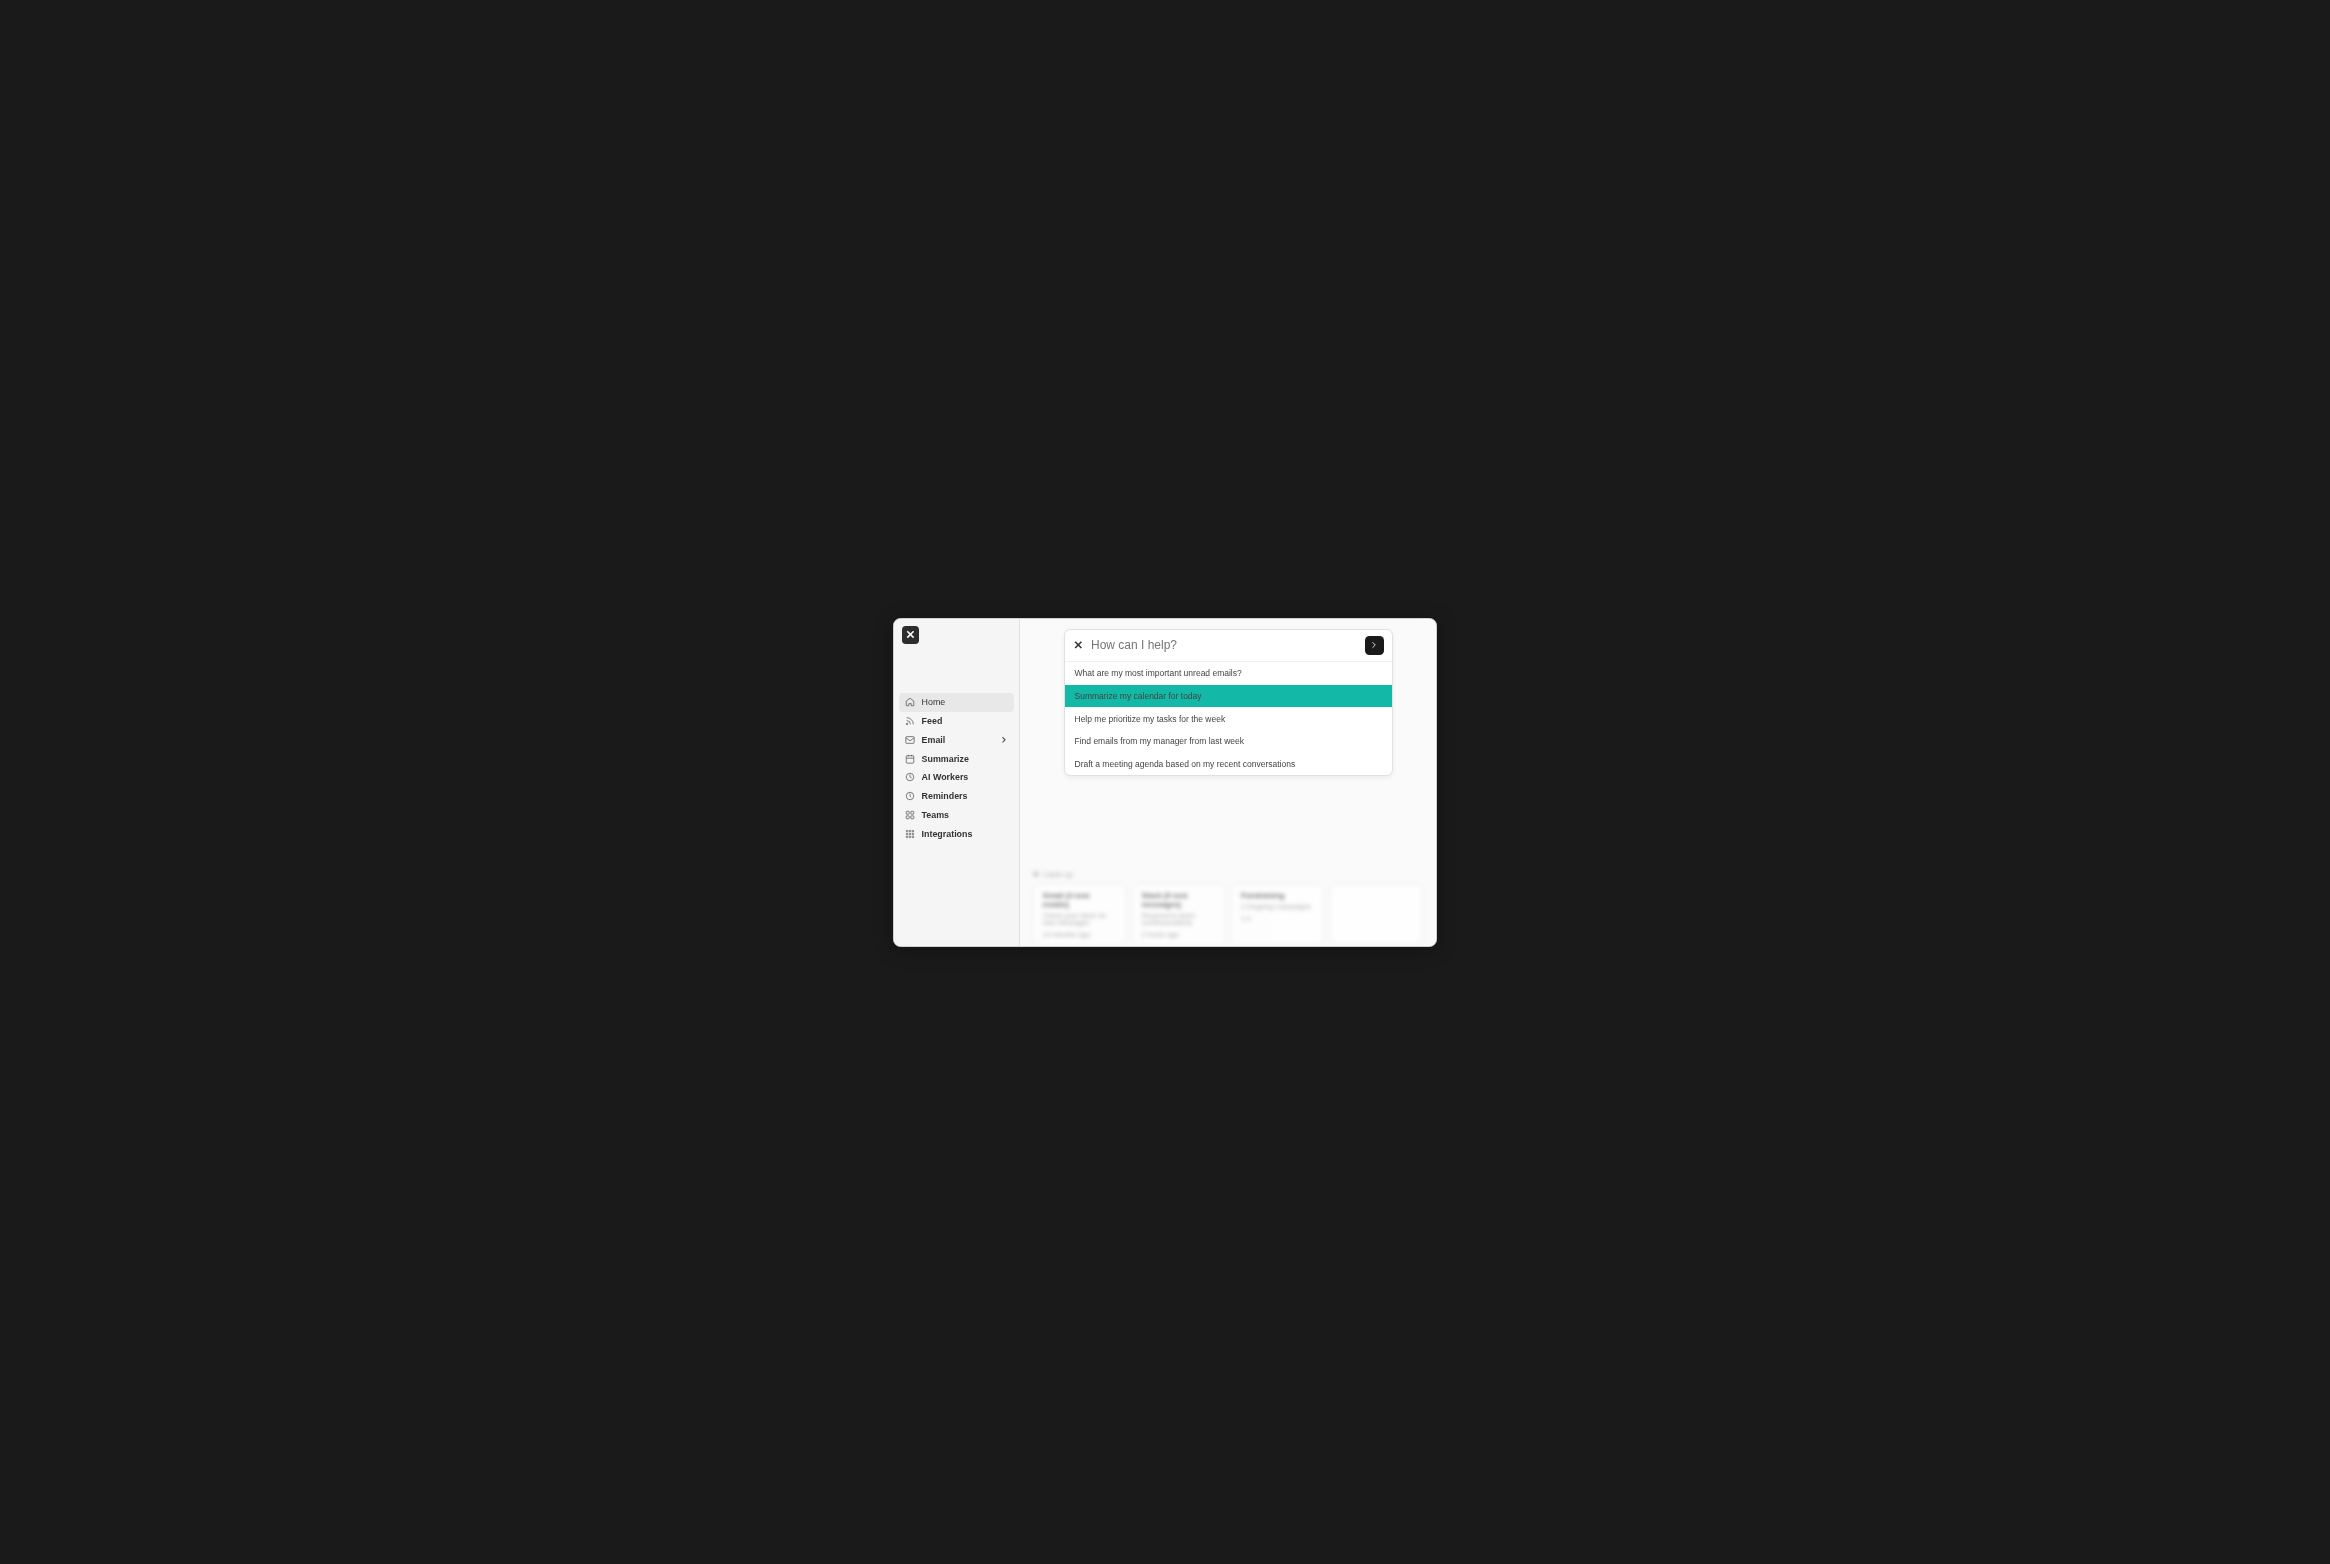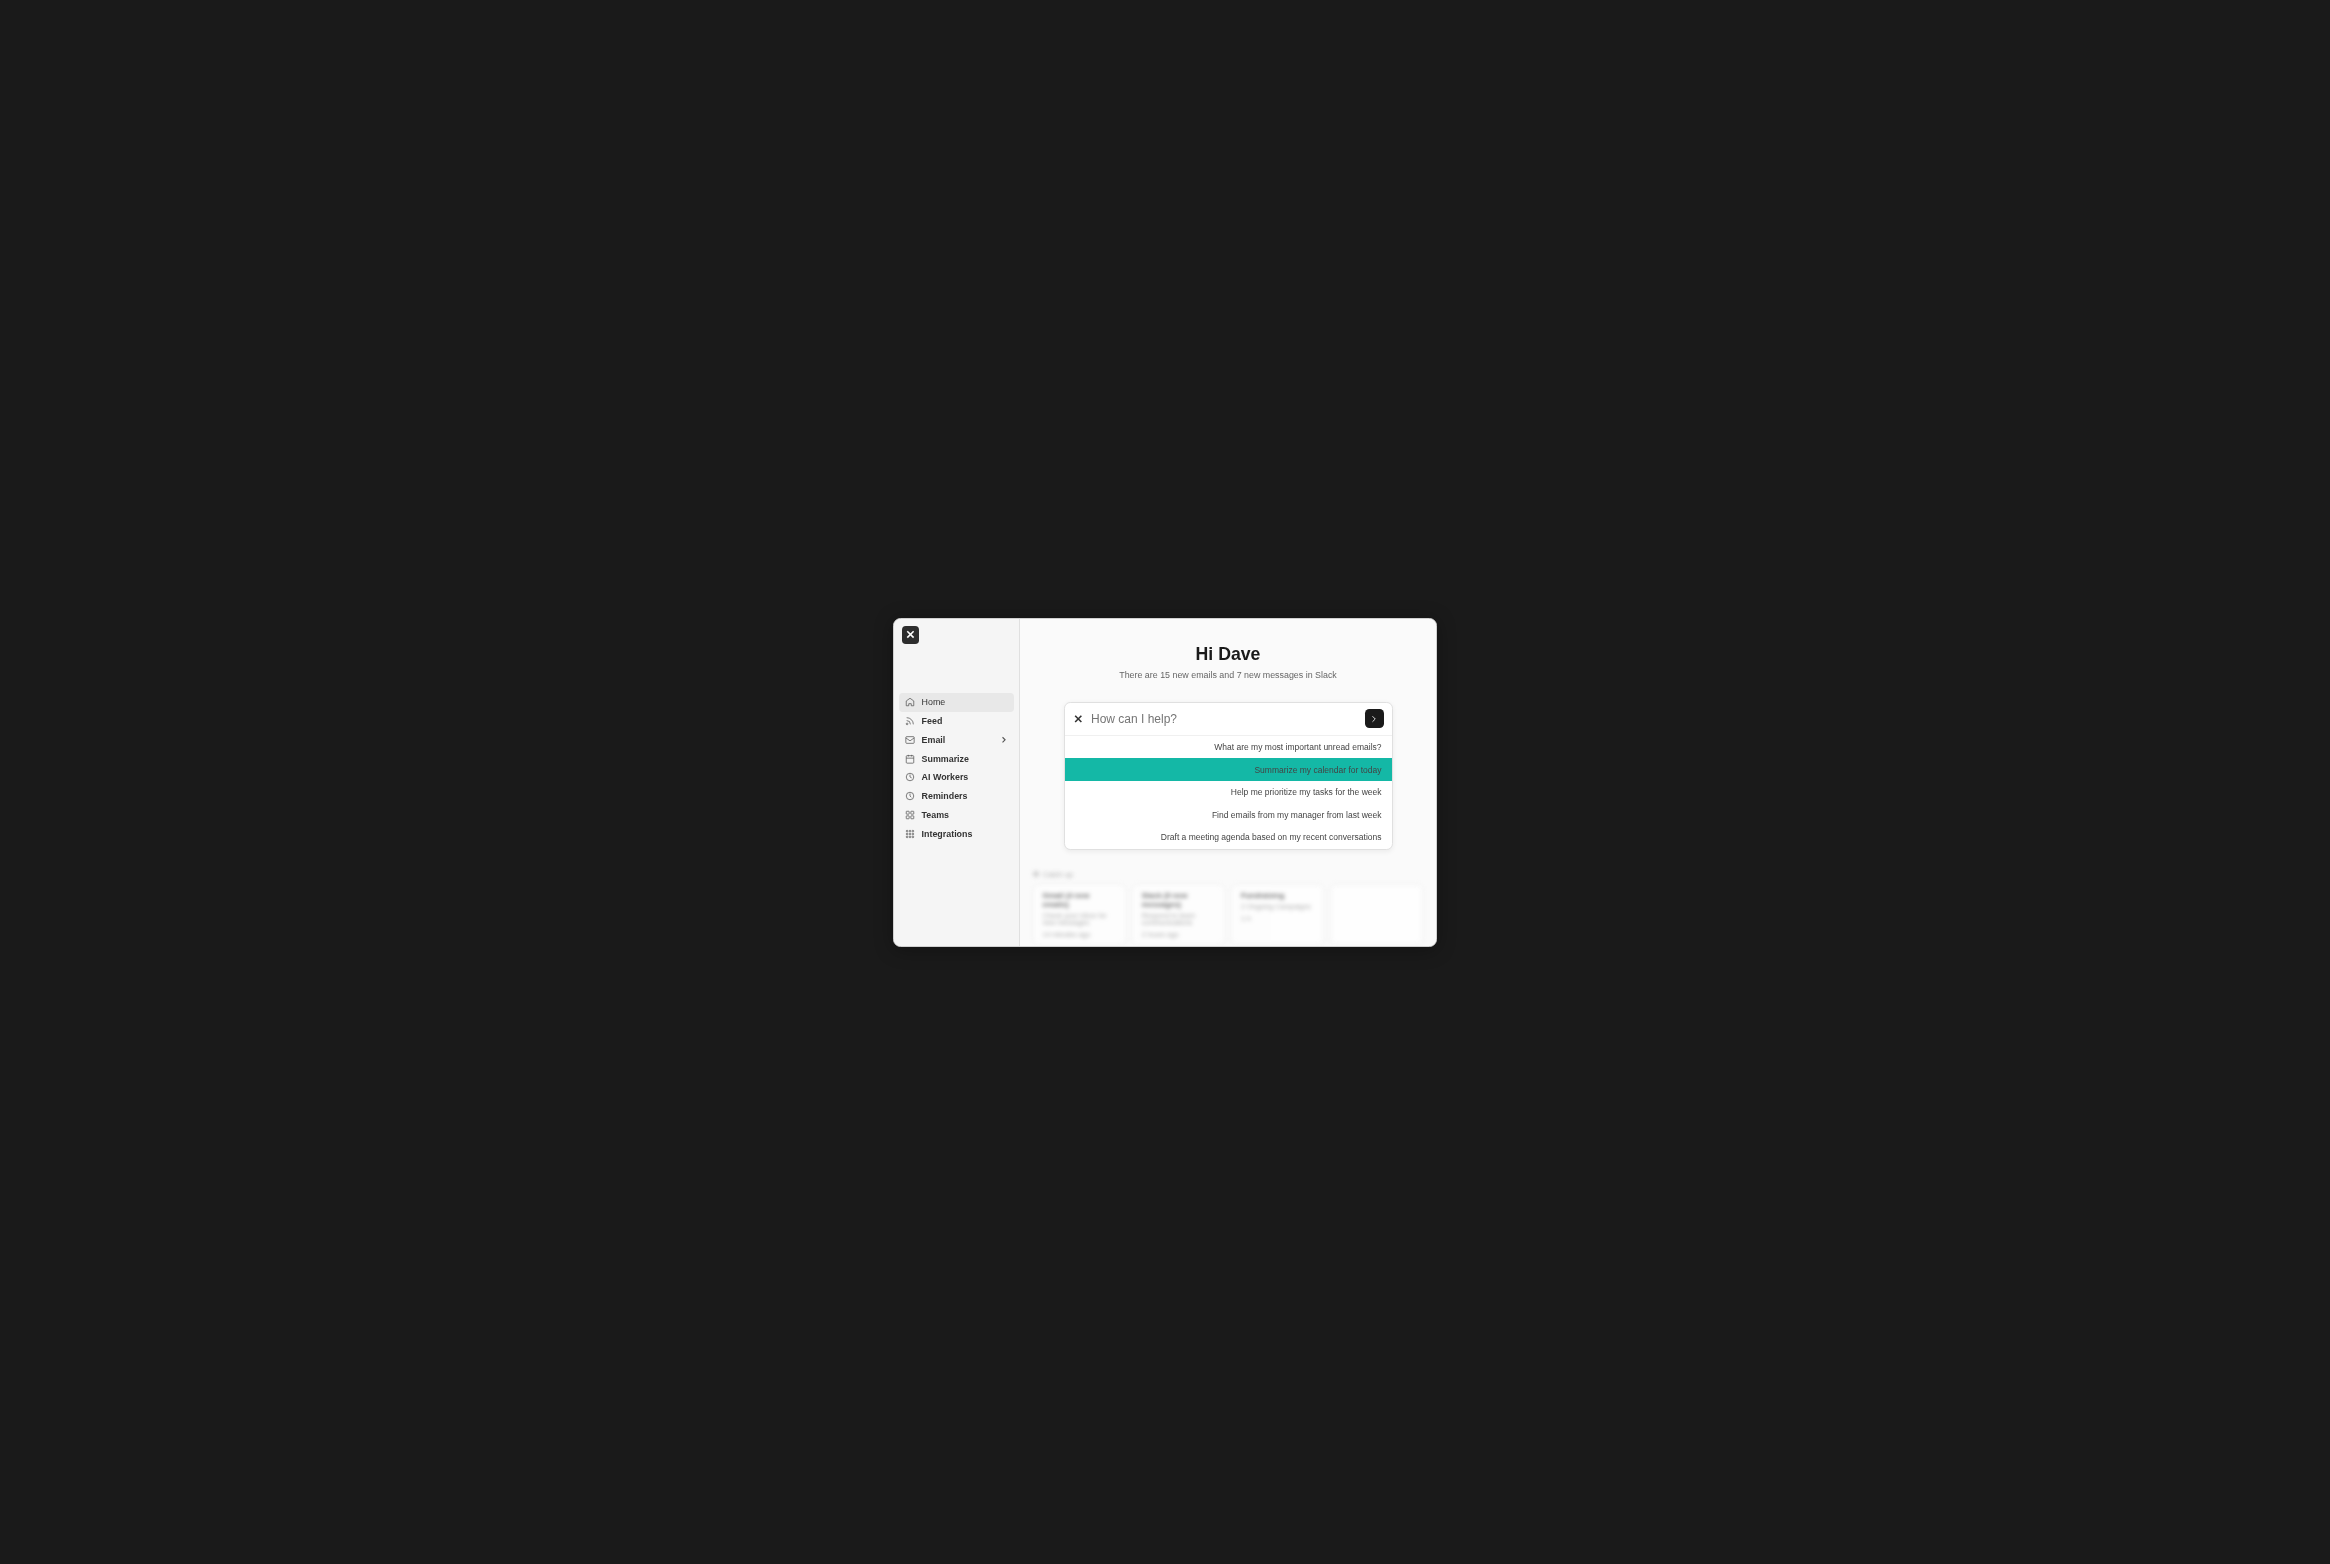--- a/index.html
+++ b/index.html
@@ -358,10 +358,6 @@
   </div>
 
   <div class="main-content">
-    <div class="hero-section">
-      <h1 class="hero-title">Hi Dave</h1>
-      <p class="hero-subtitle">There are 15 new emails and 7 new messages in Slack</p>
-    </div>
 
     <div class="search-container">
       <div class="search-box">

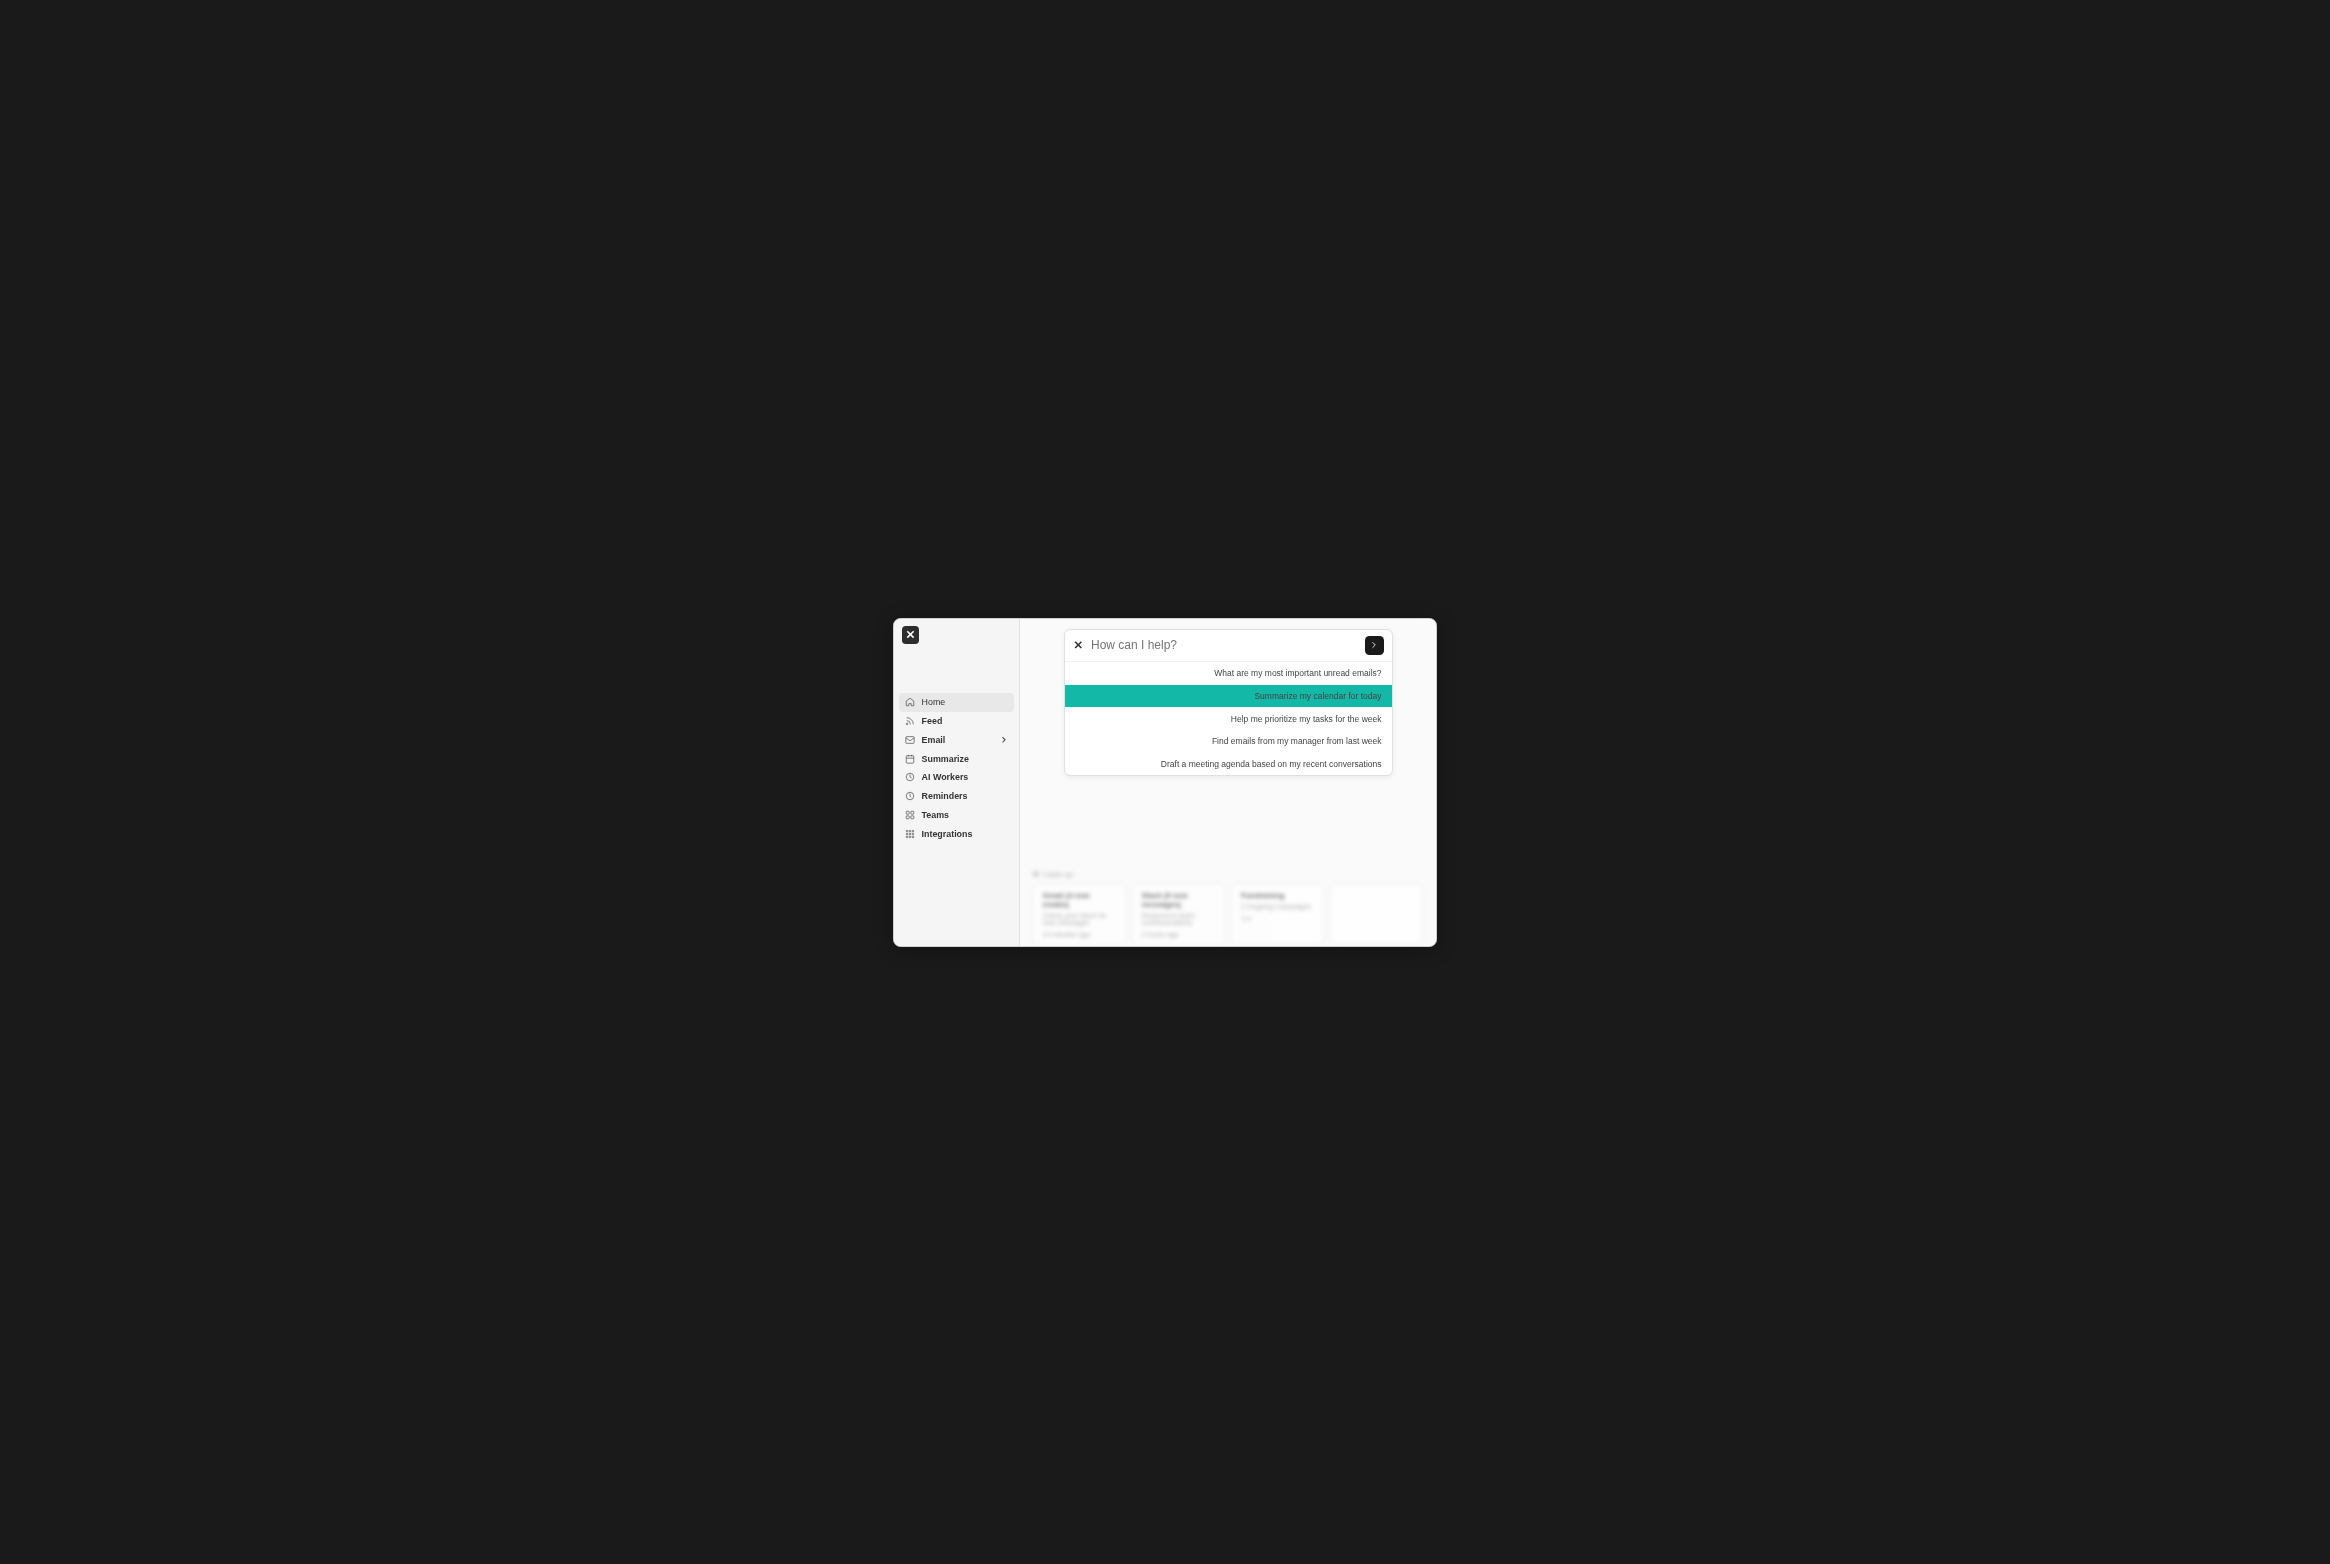--- a/index.html
+++ b/index.html
@@ -194,7 +194,6 @@
       cursor: pointer;
       display: flex;
       align-items: center;
-      justify-content: flex-end;
     }
 
     .suggestion-item.highlighted {

